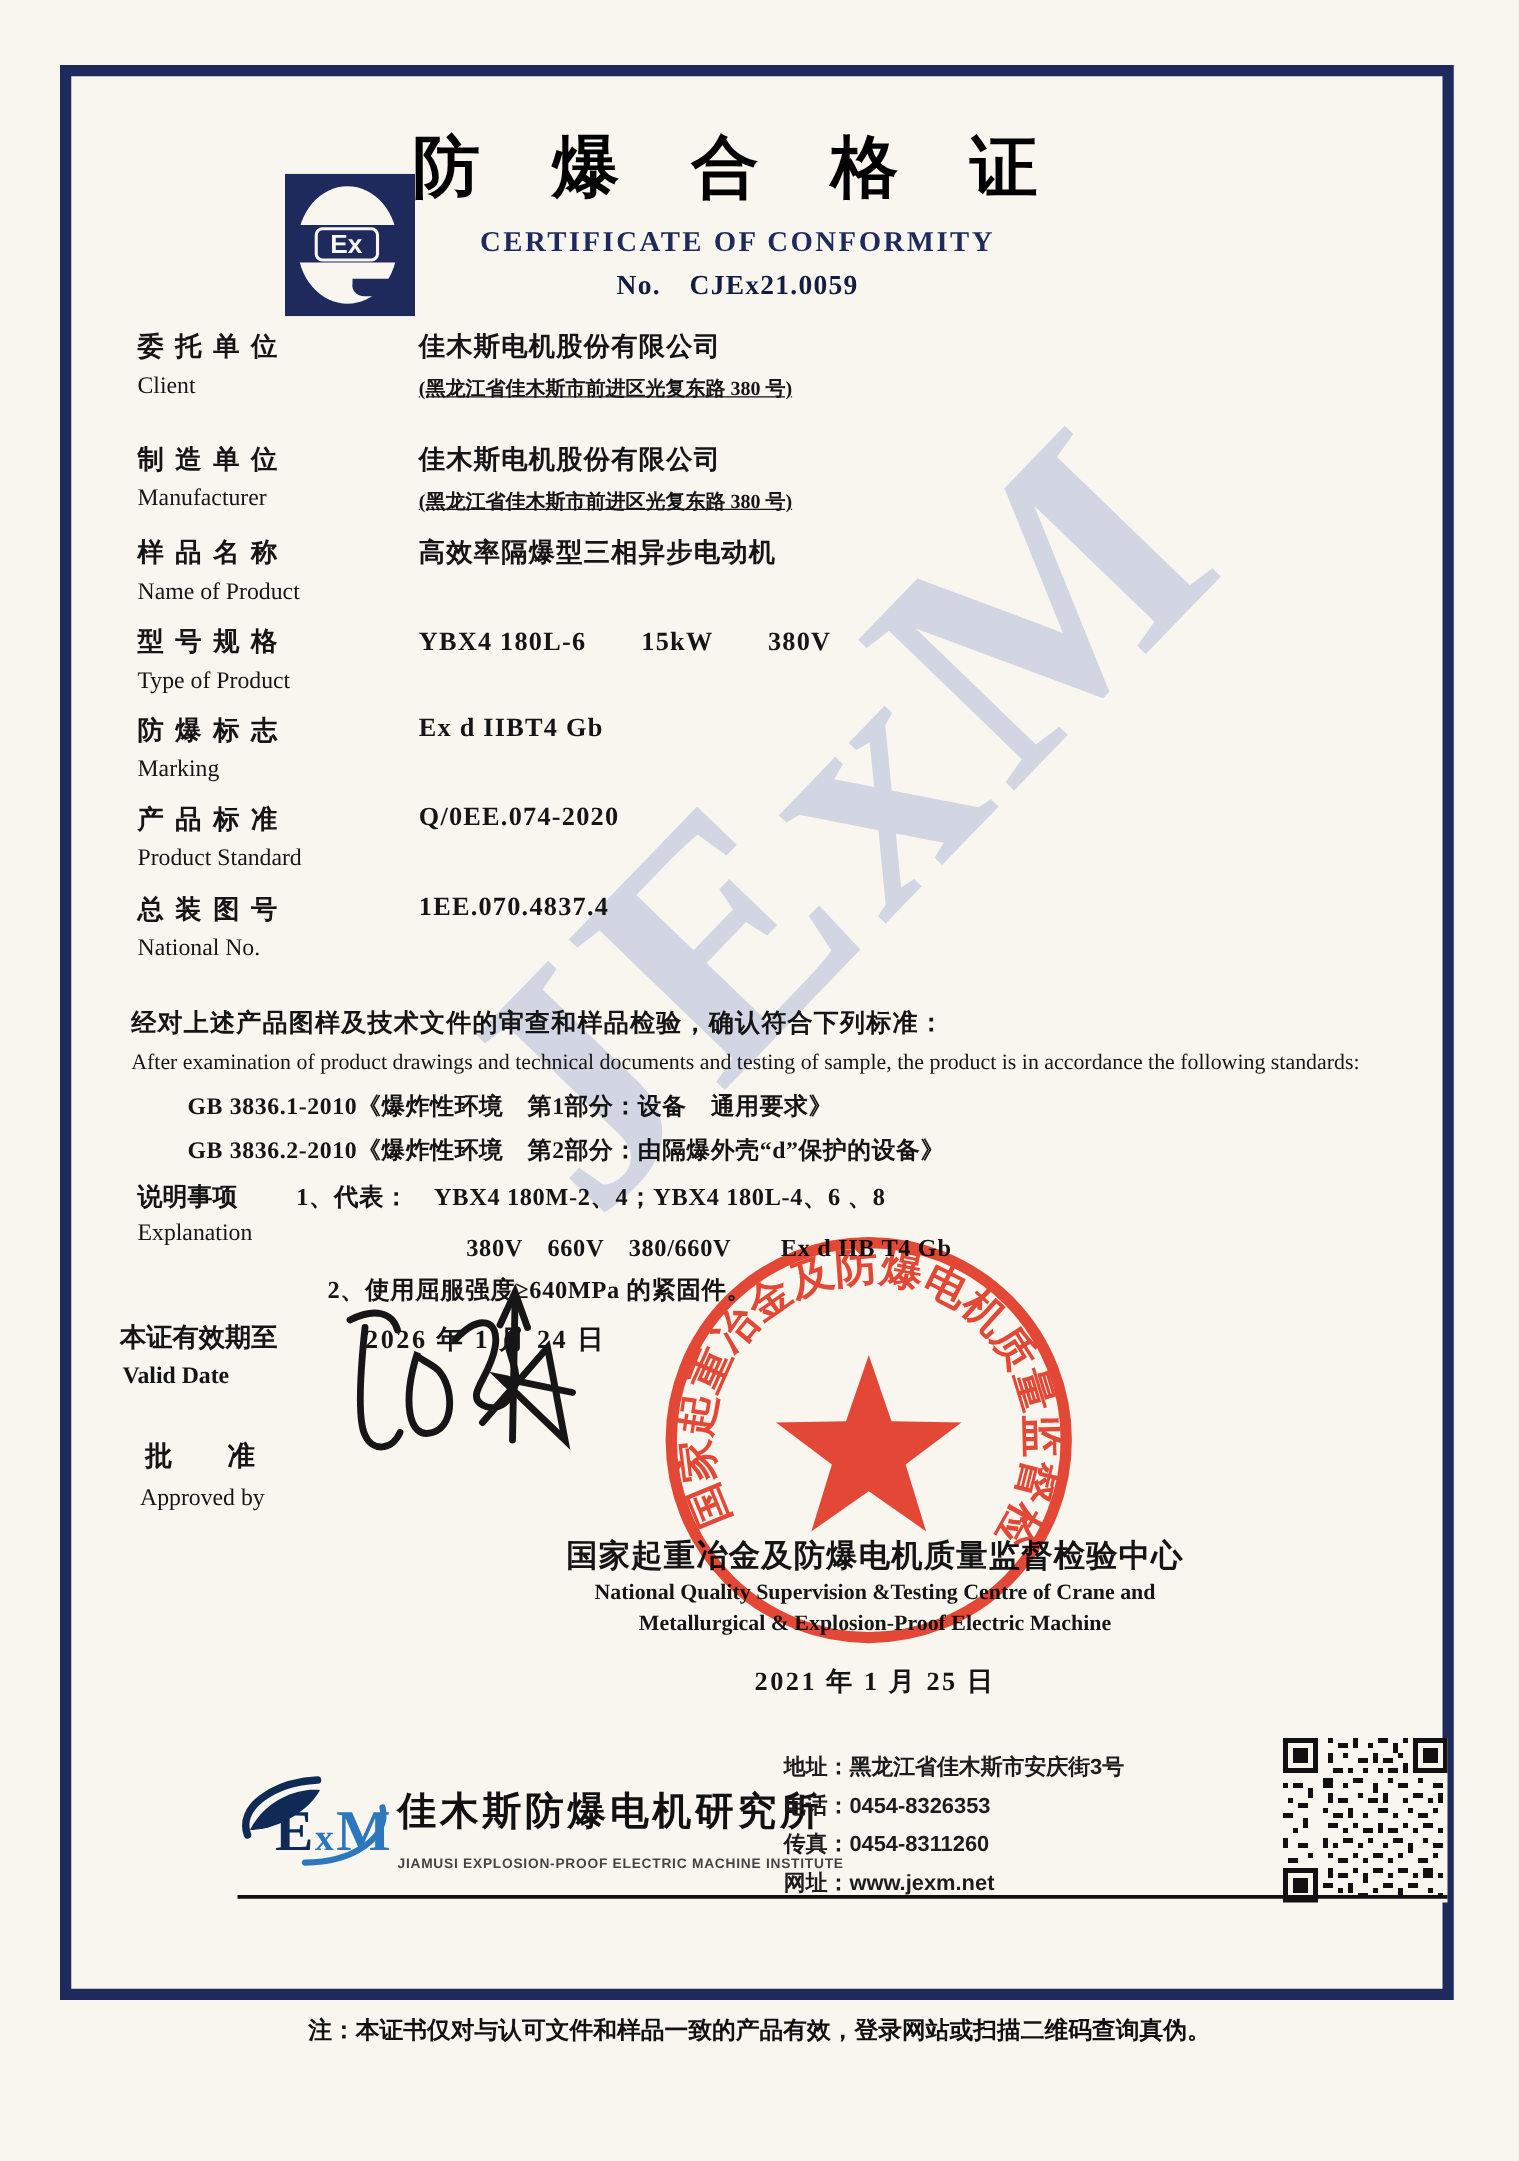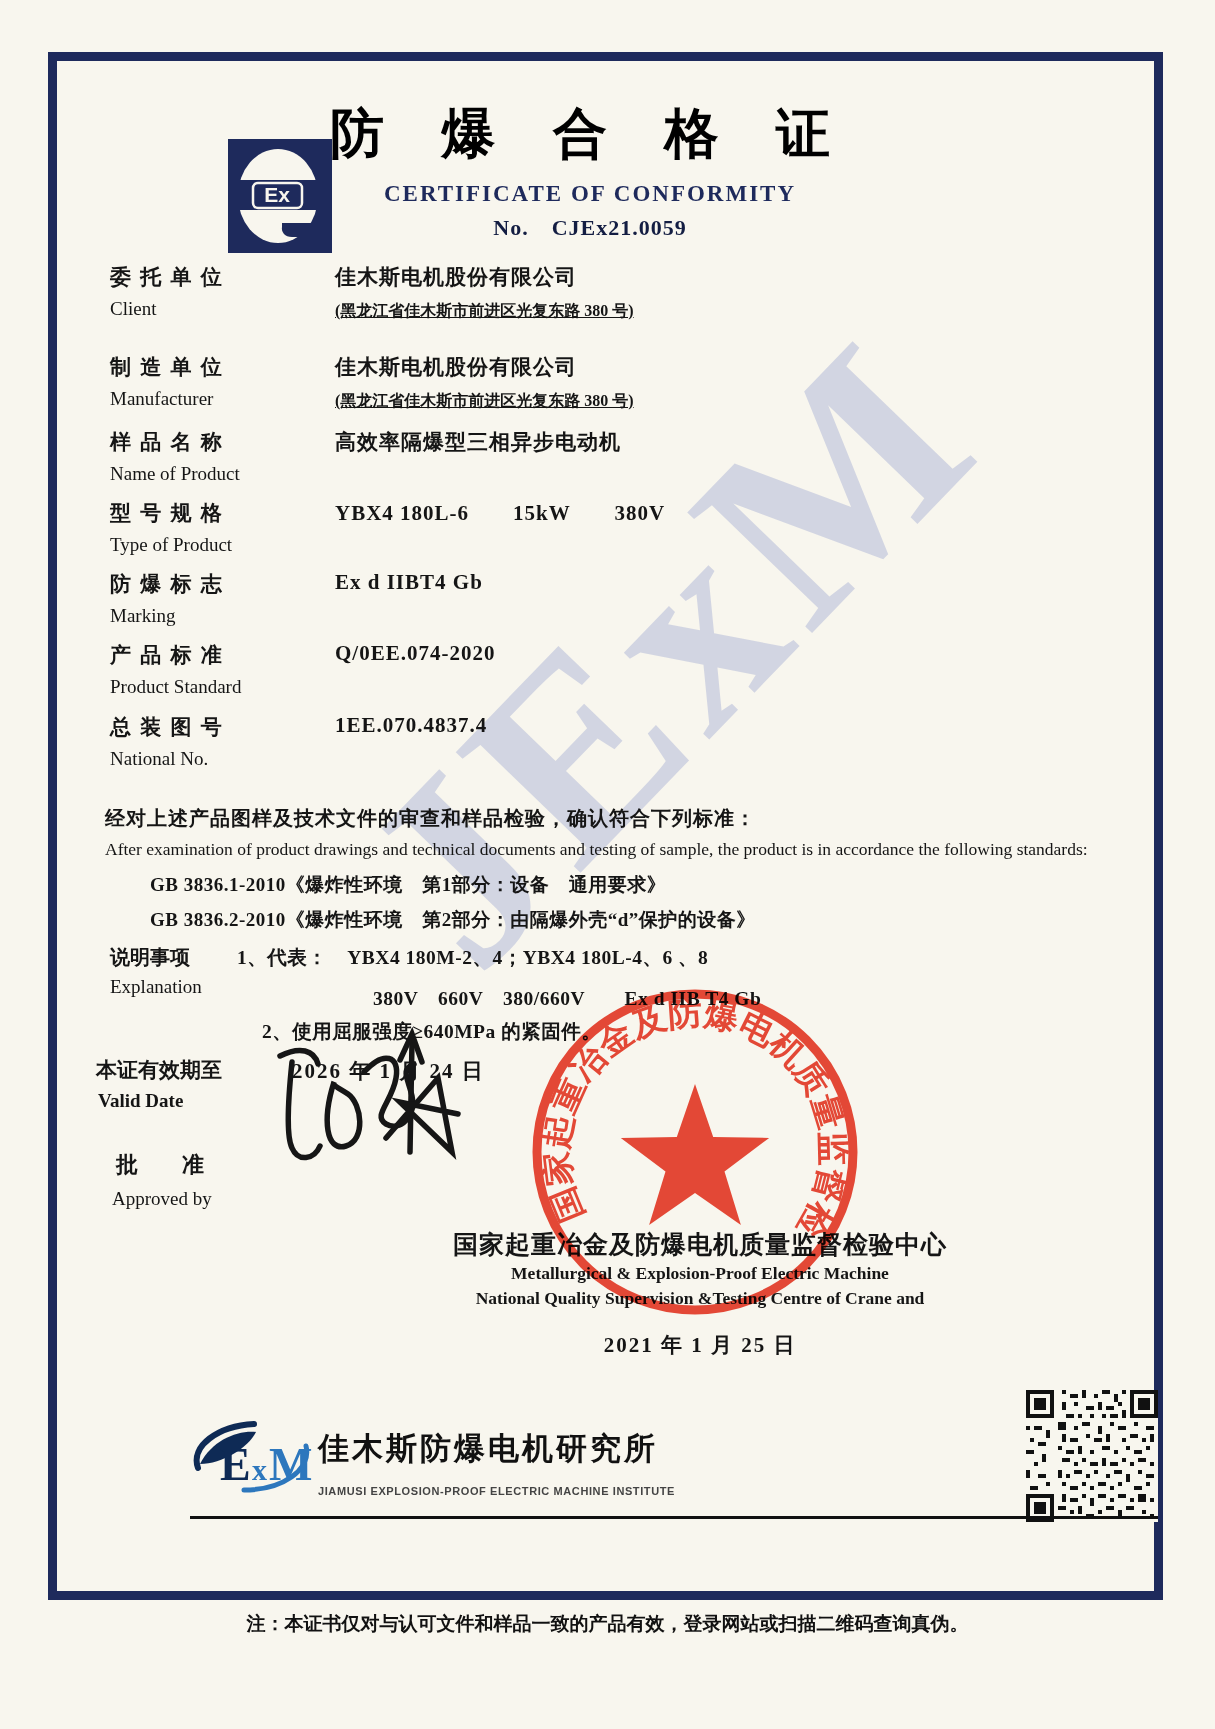--- a/index.html
+++ b/index.html
@@ -204,8 +204,8 @@
 
     <div class="center-block">
       <div class="center-cn">国家起重冶金及防爆电机质量监督检验中心</div>
+      <div class="center-en">National Quality Supervision &amp;Testing Centre of Crane and</div>
       <div class="center-en">Metallurgical &amp; Explosion-Proof Electric Machine</div>
-      <div class="center-en">National Quality Supervision &amp;Testing Centre of Crane and</div>
       <div class="center-date">2021 年 1 月 25 日</div>
     </div>
 

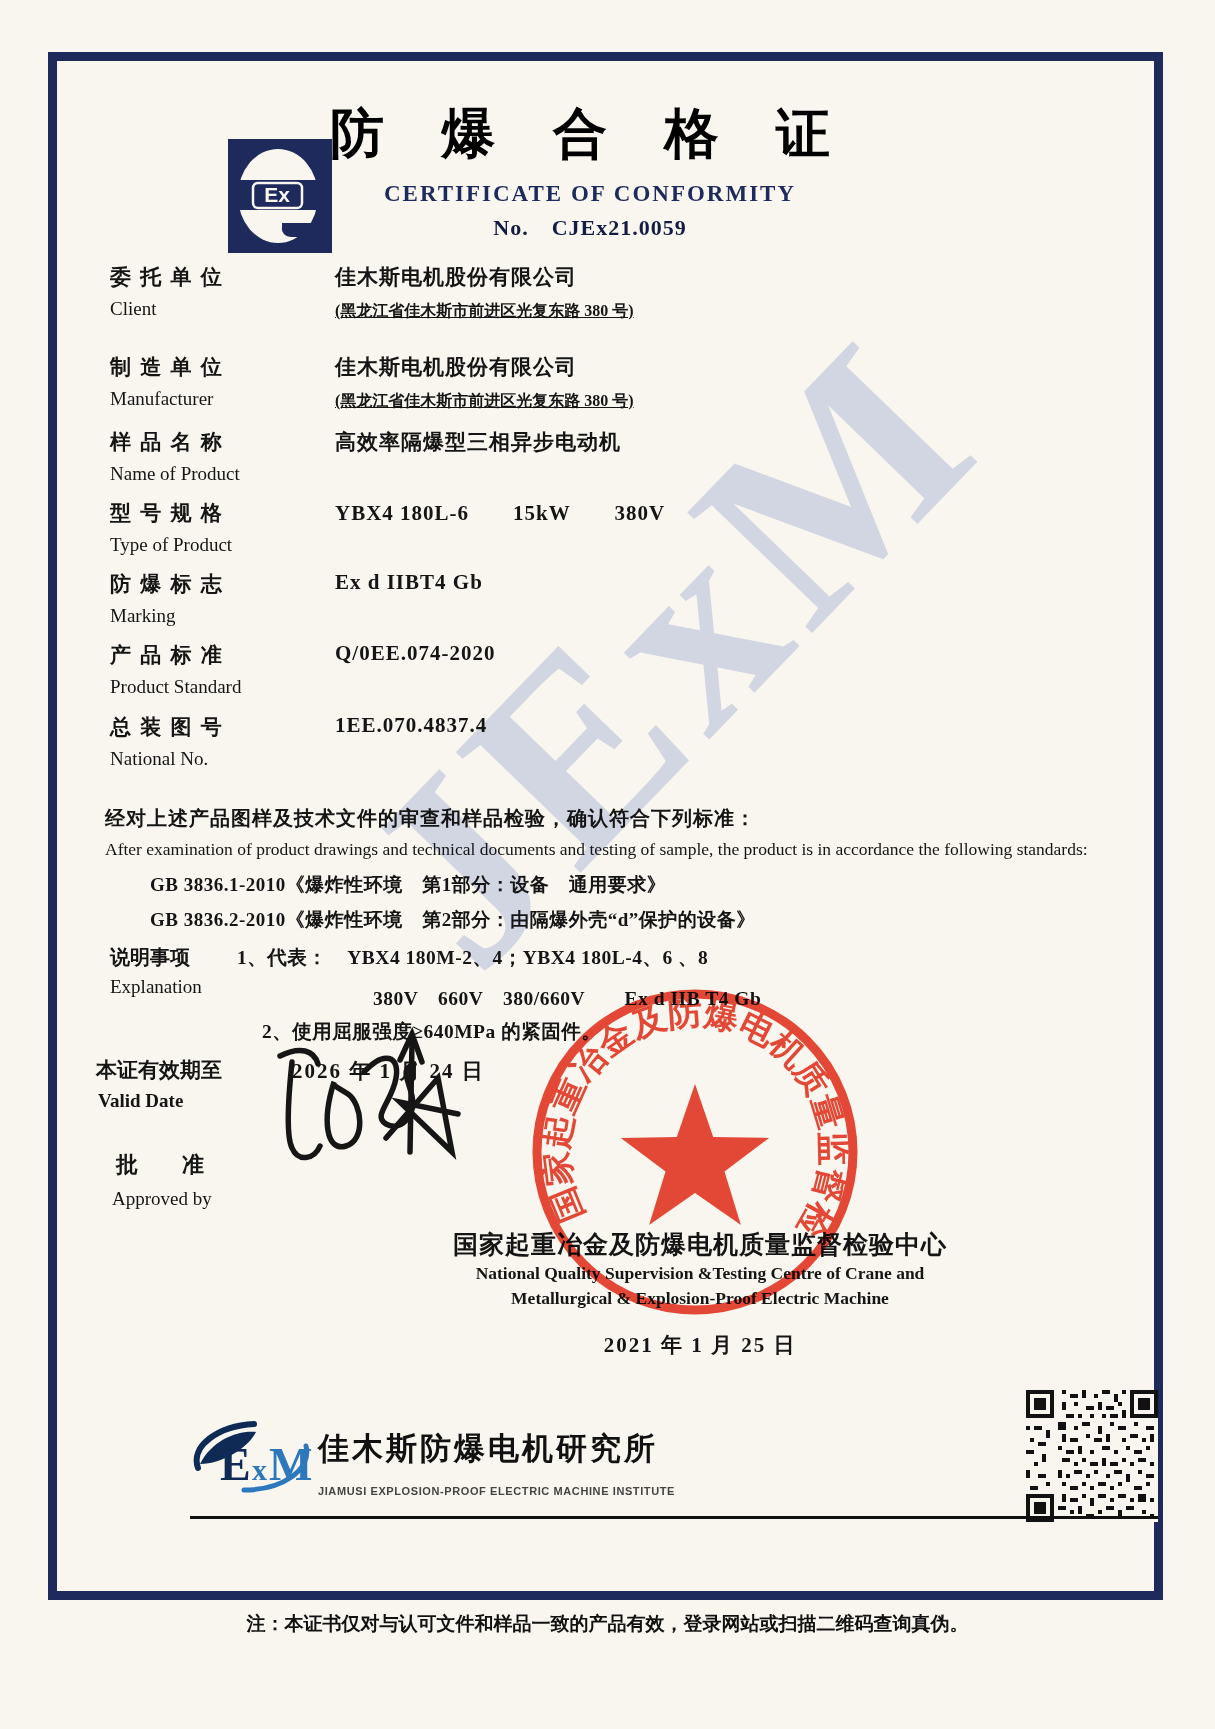--- a/index.html
+++ b/index.html
@@ -222,6 +222,12 @@
     <div class="f-inst">
       <div class="f-inst-cn">佳木斯防爆电机研究所</div>
       <div class="f-inst-en">JIAMUSI EXPLOSION-PROOF ELECTRIC MACHINE INSTITUTE</div>
+    </div>
+    <div class="f-contact">
+      <div>地址：黑龙江省佳木斯市安庆街3号</div>
+      <div>电话：0454-8326353</div>
+      <div>传真：0454-8311260</div>
+      <div>网址：www.jexm.net</div>
     </div>
 
     <div class="qr">

